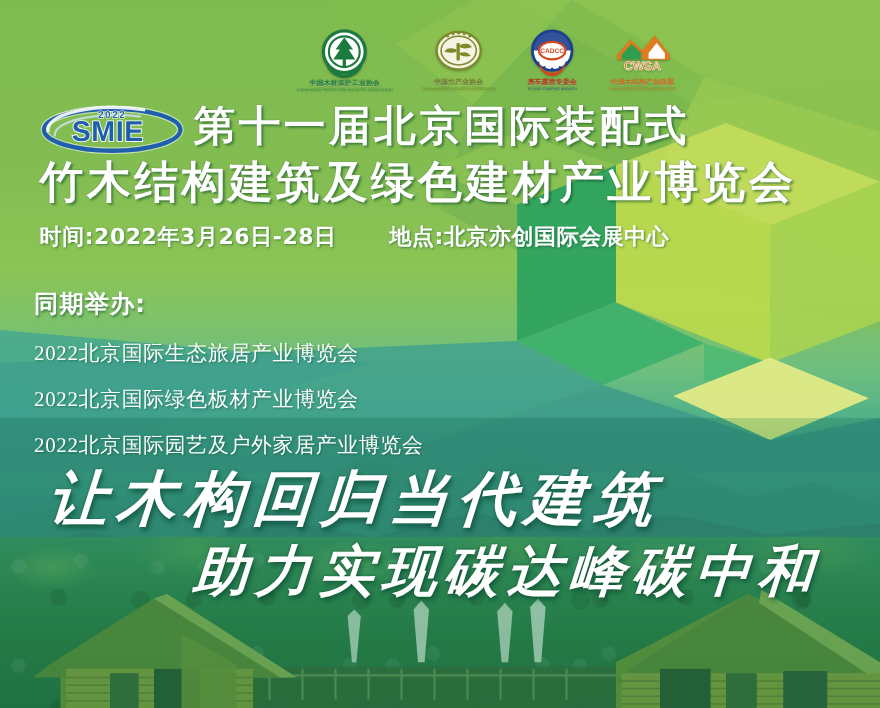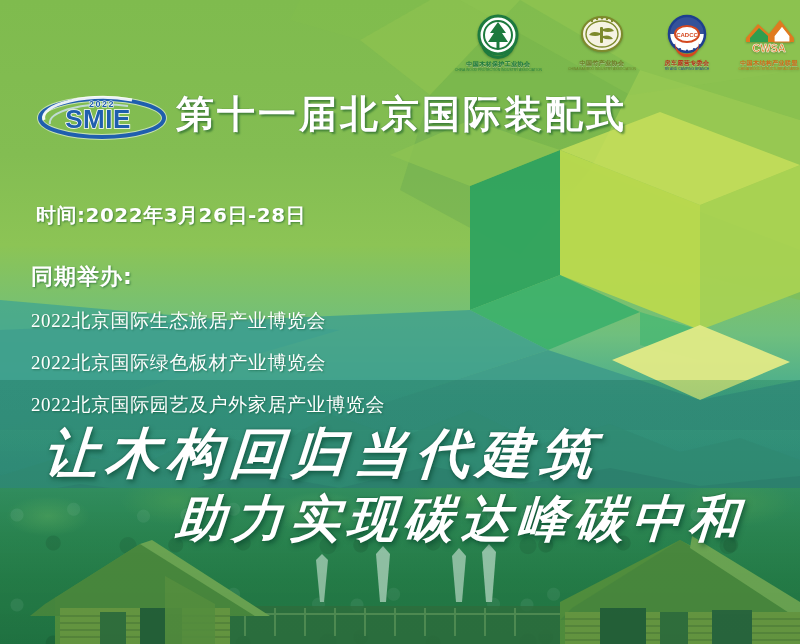--- a/index.html
+++ b/index.html
@@ -64,8 +64,8 @@
 
   
   .logo-bar{
-    position:absolute;left:0;top:4px;width:800px;height:78px;
-    display:flex;align-items:center;justify-content:flex-end;gap:26px;
+    position:absolute;left:0;top:16px;width:800px;height:78px;
+    display:flex;align-items:center;justify-content:center;gap:26px;
     padding-left:85px;box-sizing:border-box;
   }
   .assoc-logo{

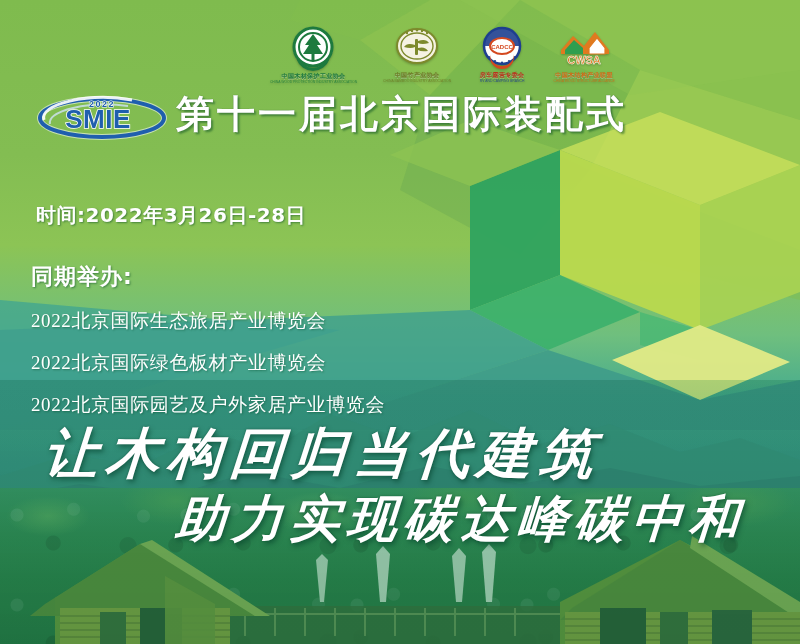--- a/index.html
+++ b/index.html
@@ -332,6 +332,7 @@
       </div>
       <div class="title-main">第十一届北京国际装配式</div>
     </div>
+    <div class="line2">竹木结构建筑及绿色建材产业博览会</div>
   </div>
 
   <div class="meta-row">

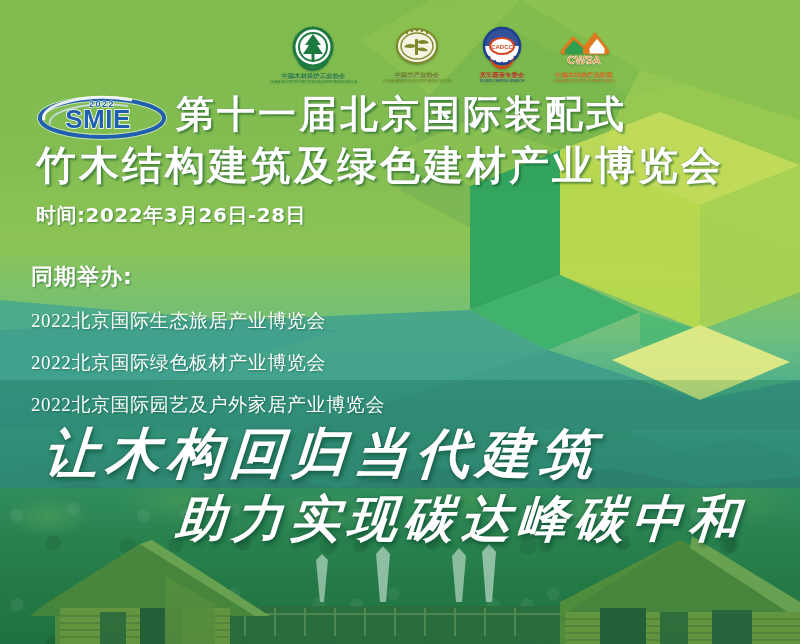--- a/index.html
+++ b/index.html
@@ -337,6 +337,7 @@
 
   <div class="meta-row">
     <span>时间:2022年3月26日-28日</span>
+    <span>地点:北京亦创国际会展中心</span>
   </div>
 
   <div class="concurrent">

